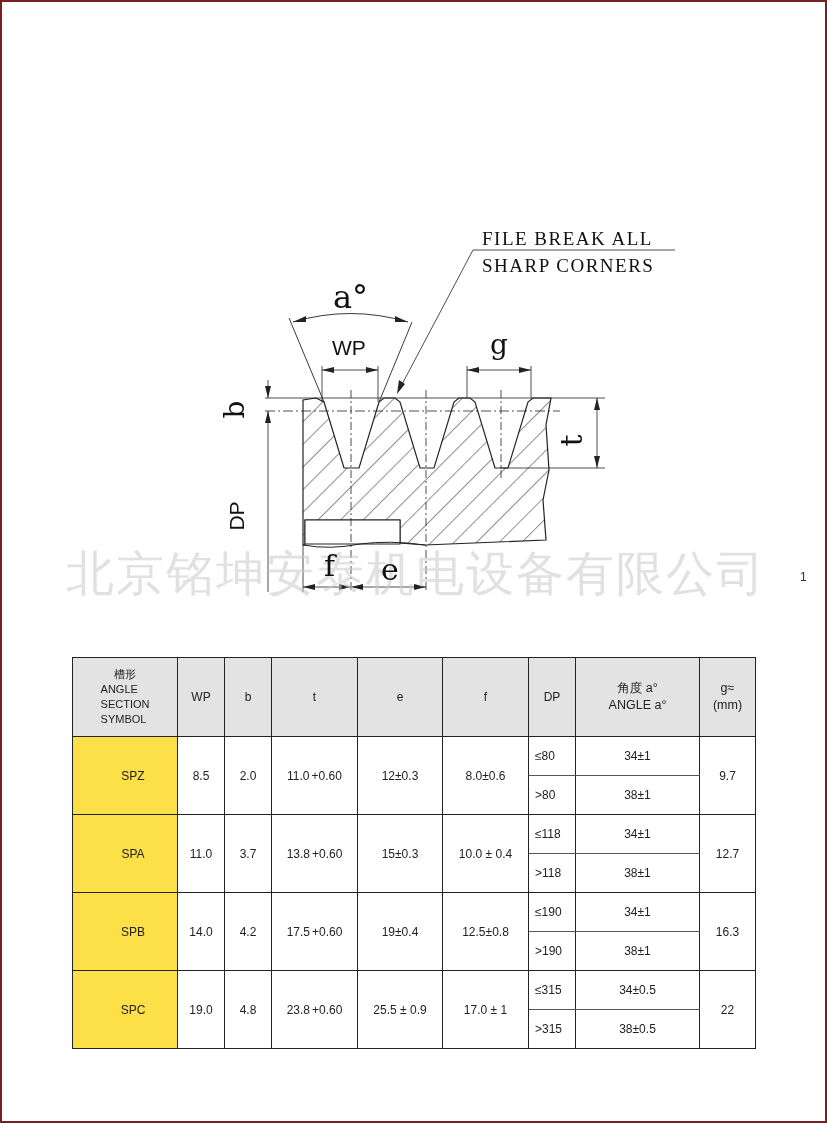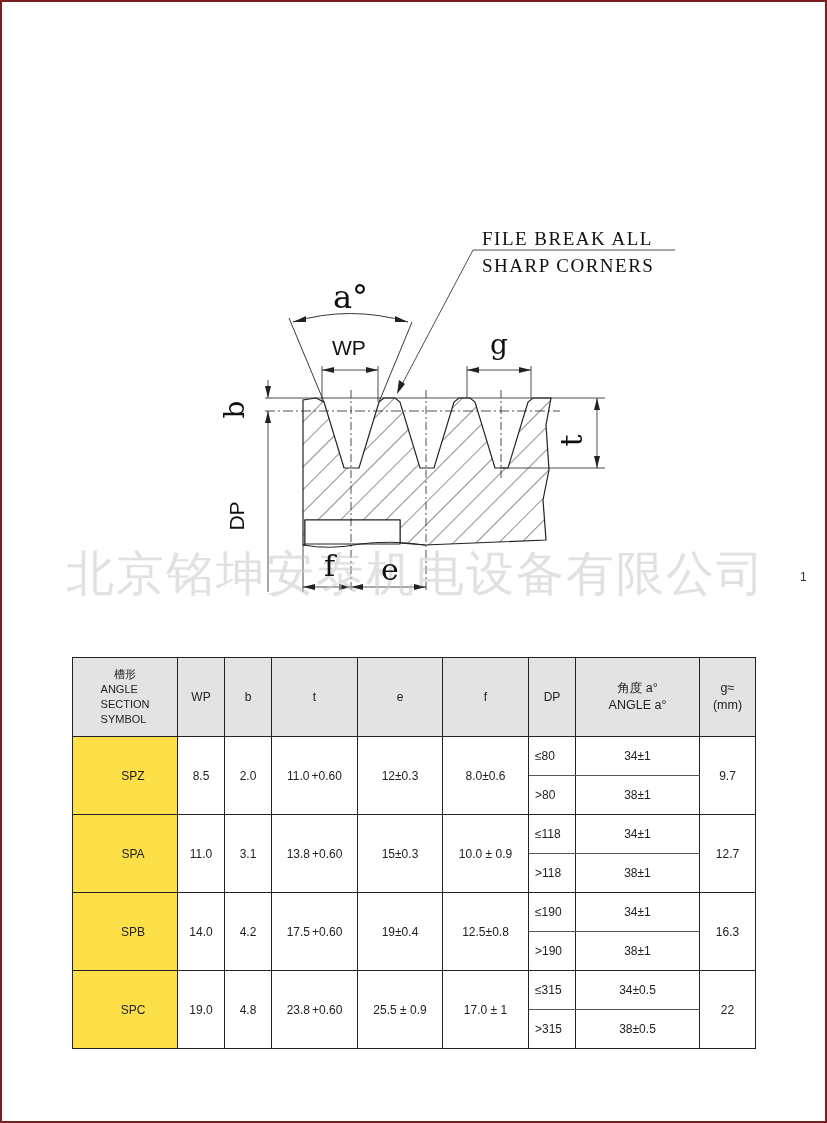--- a/index.html
+++ b/index.html
@@ -187,7 +187,7 @@
     <tr>
       <td class="sym" rowspan="2">SPA</td>
       <td rowspan="2">11.0</td>
-      <td rowspan="2">3.1</td>
+      <td rowspan="2">3.7</td>
       <td rowspan="2">
         <span class="tol">
             <span>13.8</span>

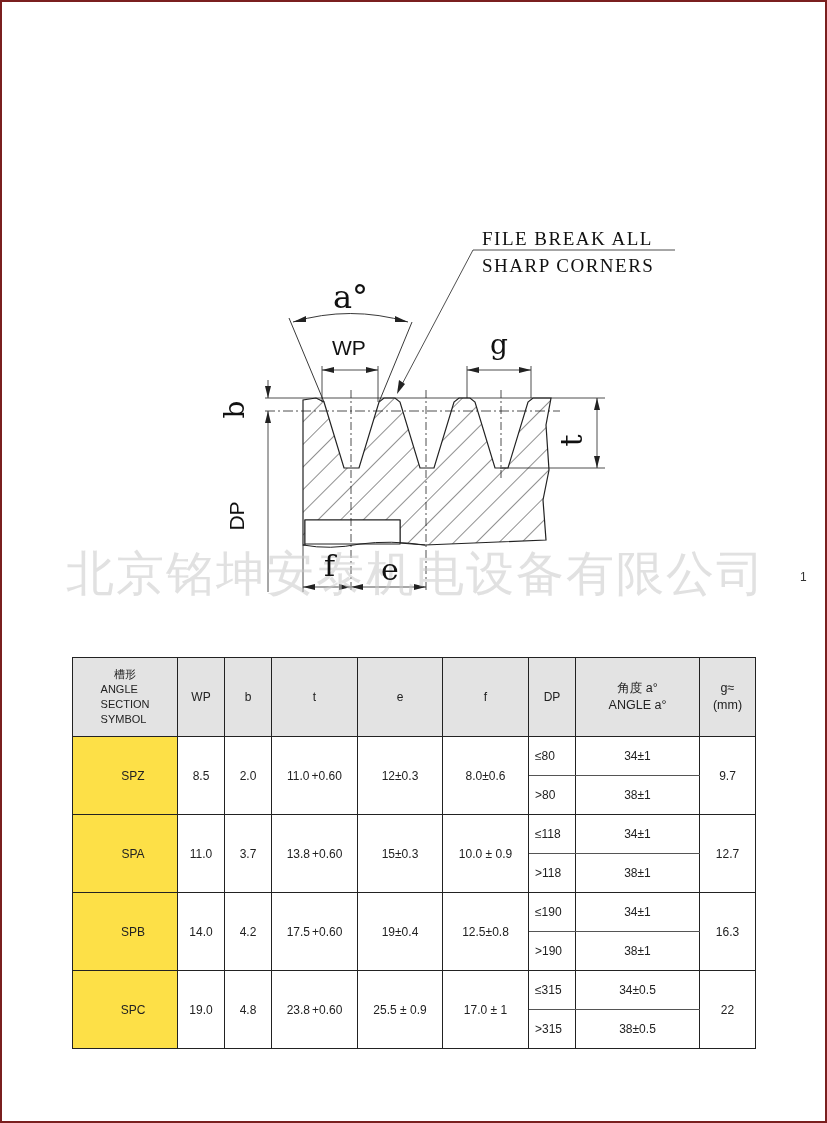--- a/index.html
+++ b/index.html
@@ -198,7 +198,7 @@
           </span>
       </td>
       <td rowspan="2">15±0.3</td>
-      <td rowspan="2">10.0 ± 0.9</td>
+      <td rowspan="2">10.0 ± 0.4</td>
       <td class="sub sub-top dp-cell">≤118</td>
       <td class="sub sub-top">34±1</td>
       <td rowspan="2">12.7</td>

